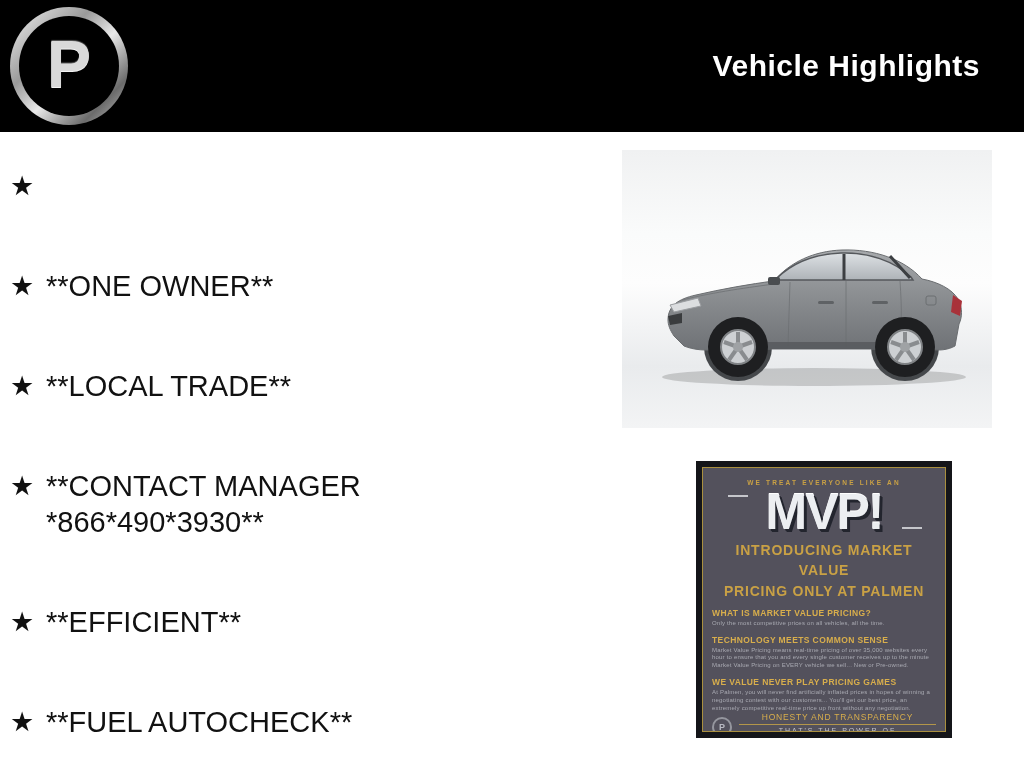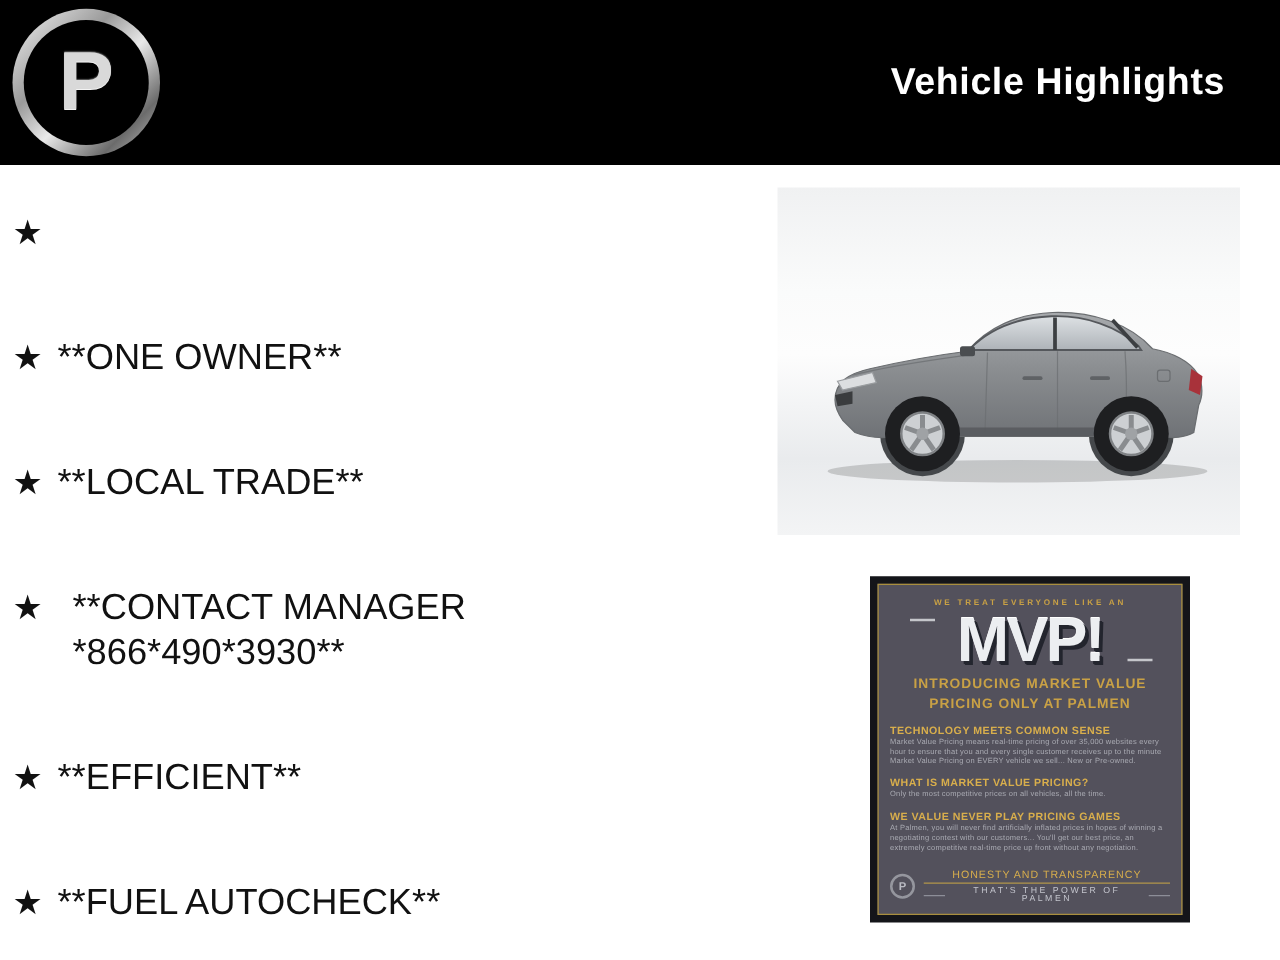--- a/index.html
+++ b/index.html
@@ -54,7 +54,7 @@
     font-size:27px; line-height:36px; color:#111;
   }
   .hl-text { white-space:nowrap; }
-  .hl-text.two-line { white-space:normal;margin-left:12px; }
+  .hl-text.two-line { white-space:normal; }
   .hl-line { display:block; }
 
   

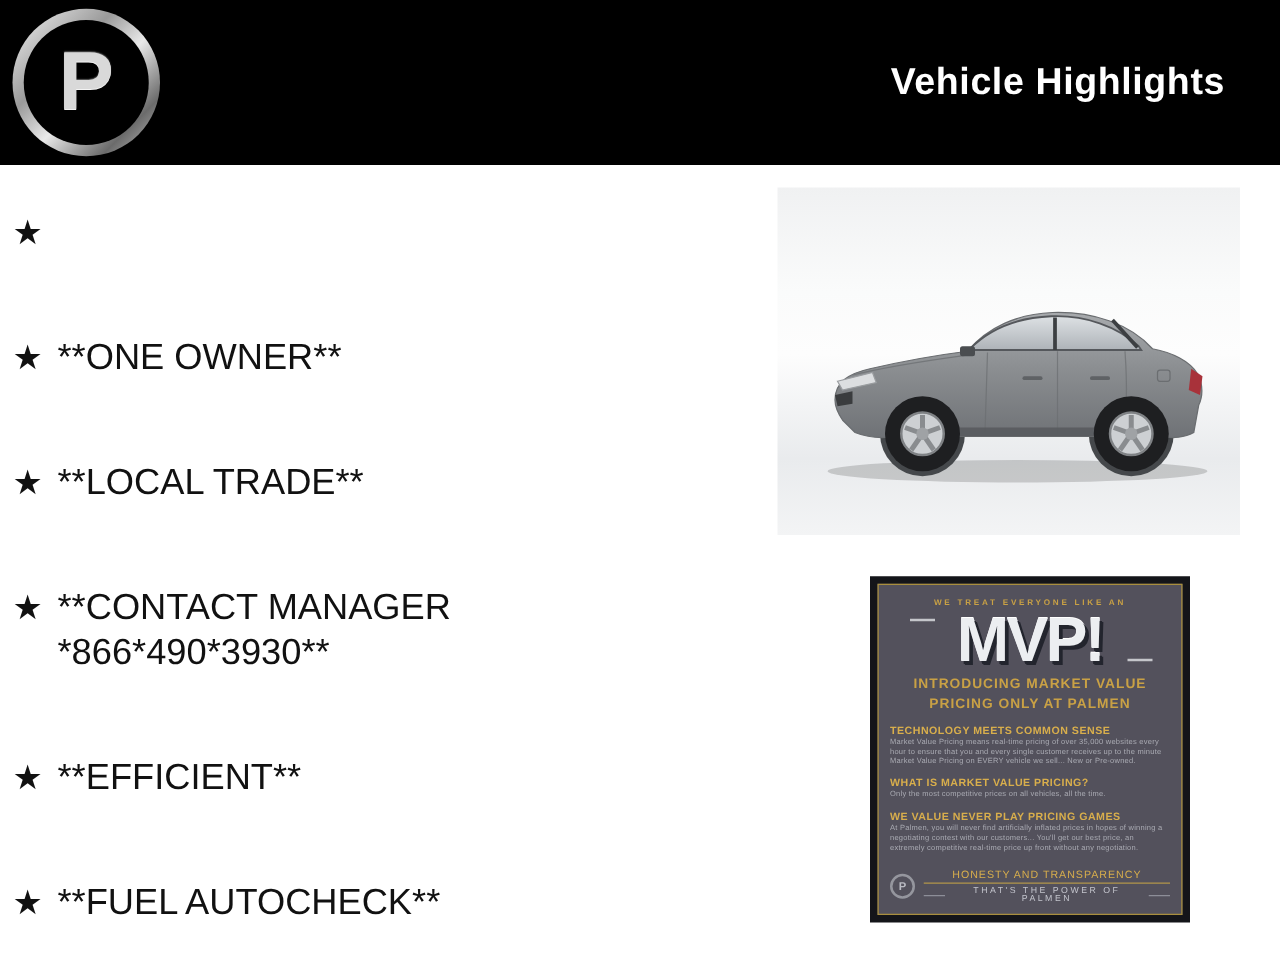--- a/index.html
+++ b/index.html
@@ -93,7 +93,7 @@
     text-shadow:2px 2px 0 #23252e, 3px 3px 0 #23252e, 0 -1px 0 #ffffff;
   }
   .poster-subtitle {
-    color:#c9a145; font-size:11px; font-weight:bold;
+    color:#c9a145; font-size:14px; font-weight:bold;
     letter-spacing:0.8px; text-align:center; line-height:1.45;
   }
   .poster-section { margin-top:7px; text-align:left; }

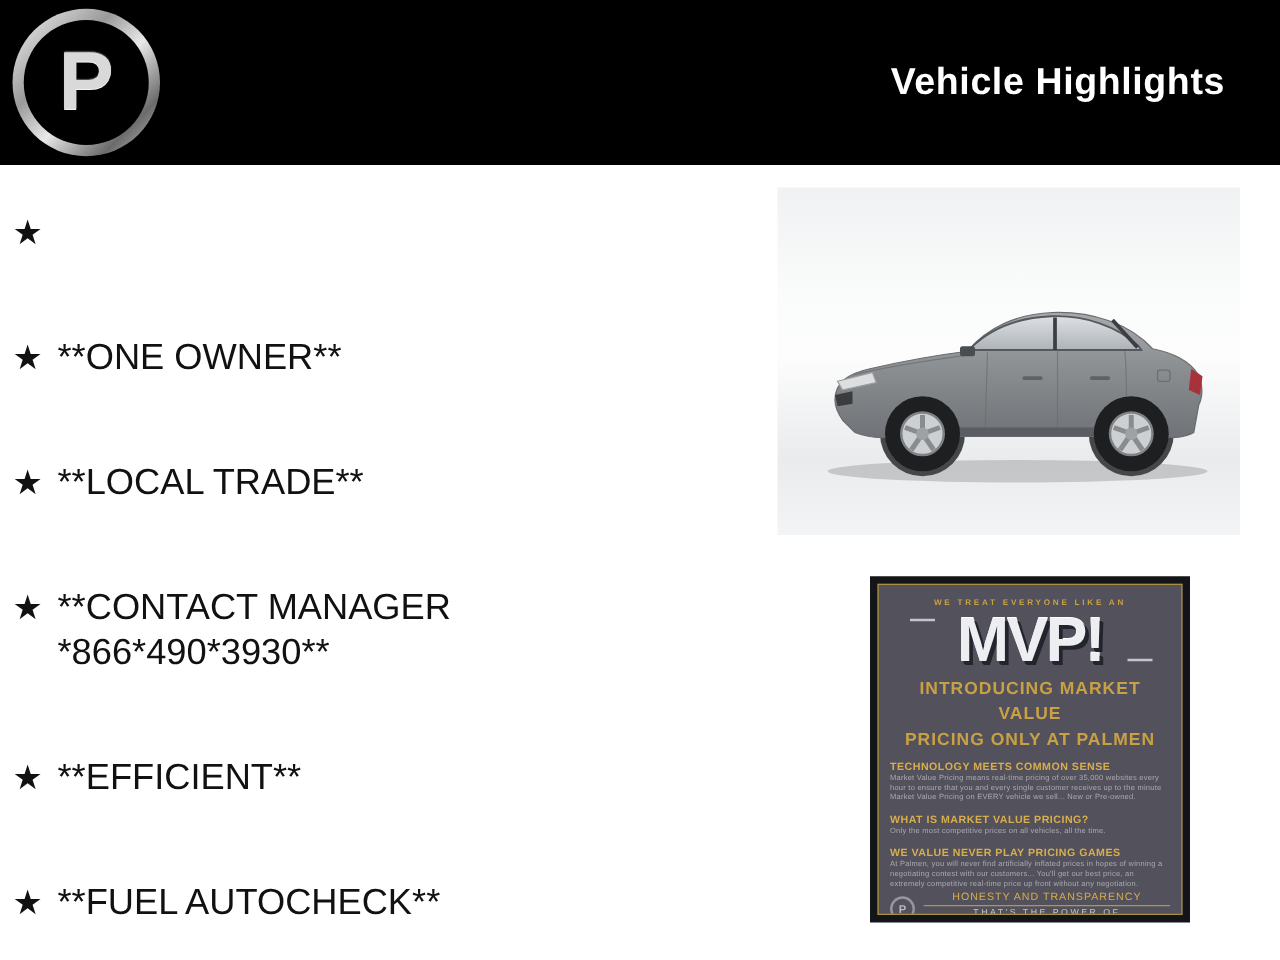--- a/index.html
+++ b/index.html
@@ -258,12 +258,12 @@
     </div>
 
     <div class="poster-section">
+      <div class="poster-section-heading">WHAT IS MARKET VALUE PRICING?</div>
+      <div class="poster-section-body">Only the most competitive prices on all vehicles, all the time.</div>
+    </div>
+    <div class="poster-section">
       <div class="poster-section-heading">TECHNOLOGY MEETS COMMON SENSE</div>
       <div class="poster-section-body">Market Value Pricing means real-time pricing of over 35,000 websites every hour to ensure that you and every single customer receives up to the minute Market Value Pricing on EVERY vehicle we sell... New or Pre-owned.</div>
-    </div>
-    <div class="poster-section">
-      <div class="poster-section-heading">WHAT IS MARKET VALUE PRICING?</div>
-      <div class="poster-section-body">Only the most competitive prices on all vehicles, all the time.</div>
     </div>
     <div class="poster-section">
       <div class="poster-section-heading">WE VALUE NEVER PLAY PRICING GAMES</div>

